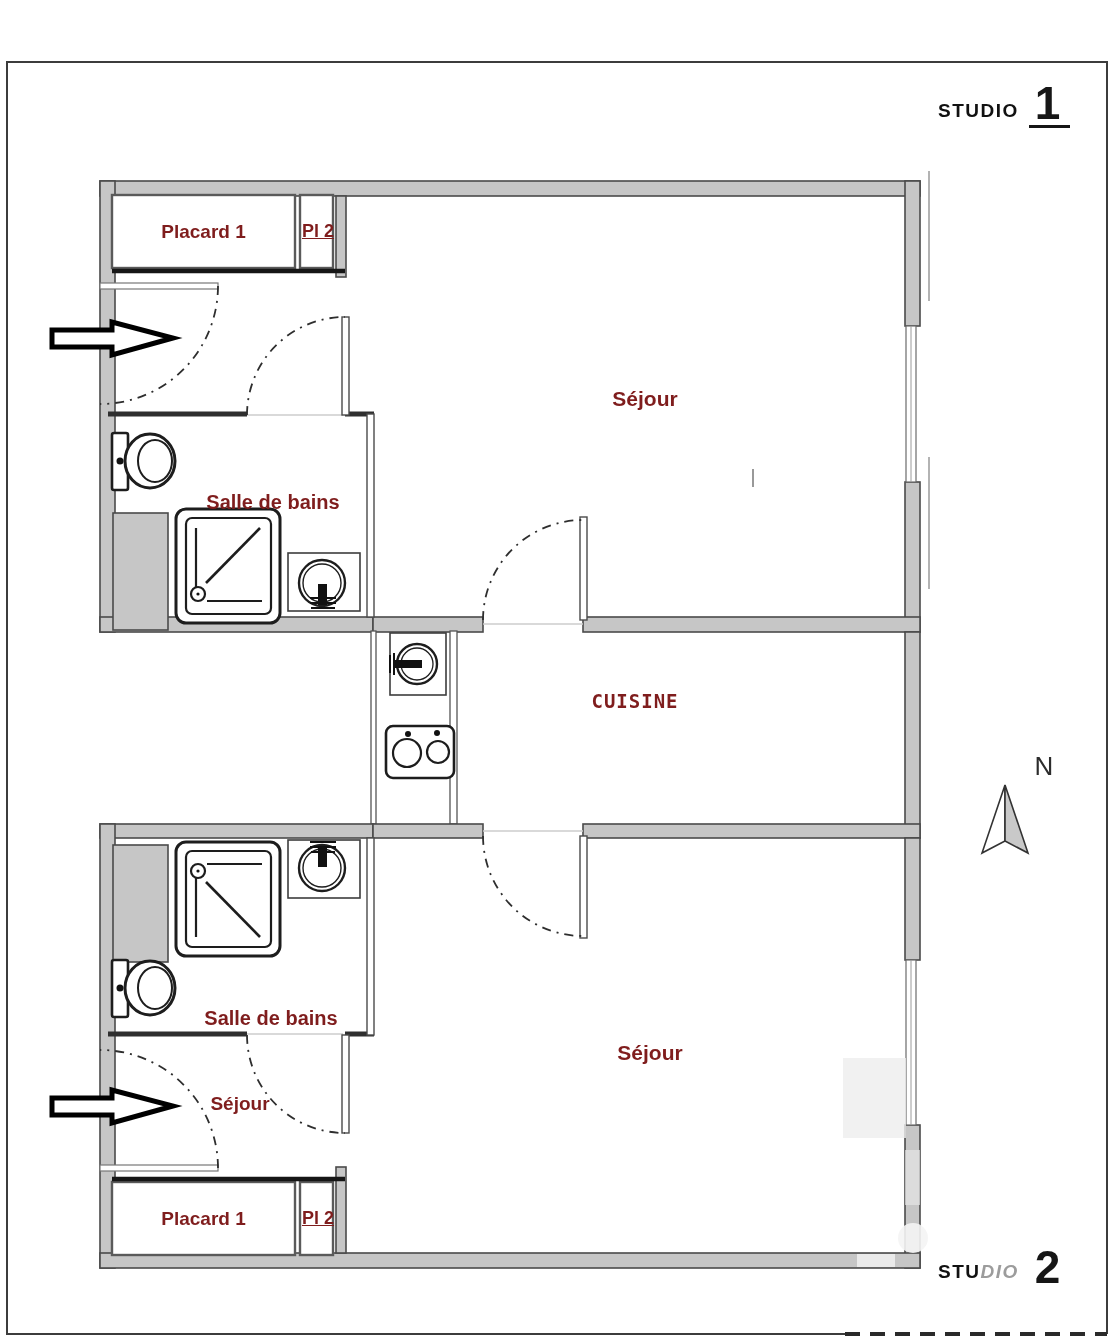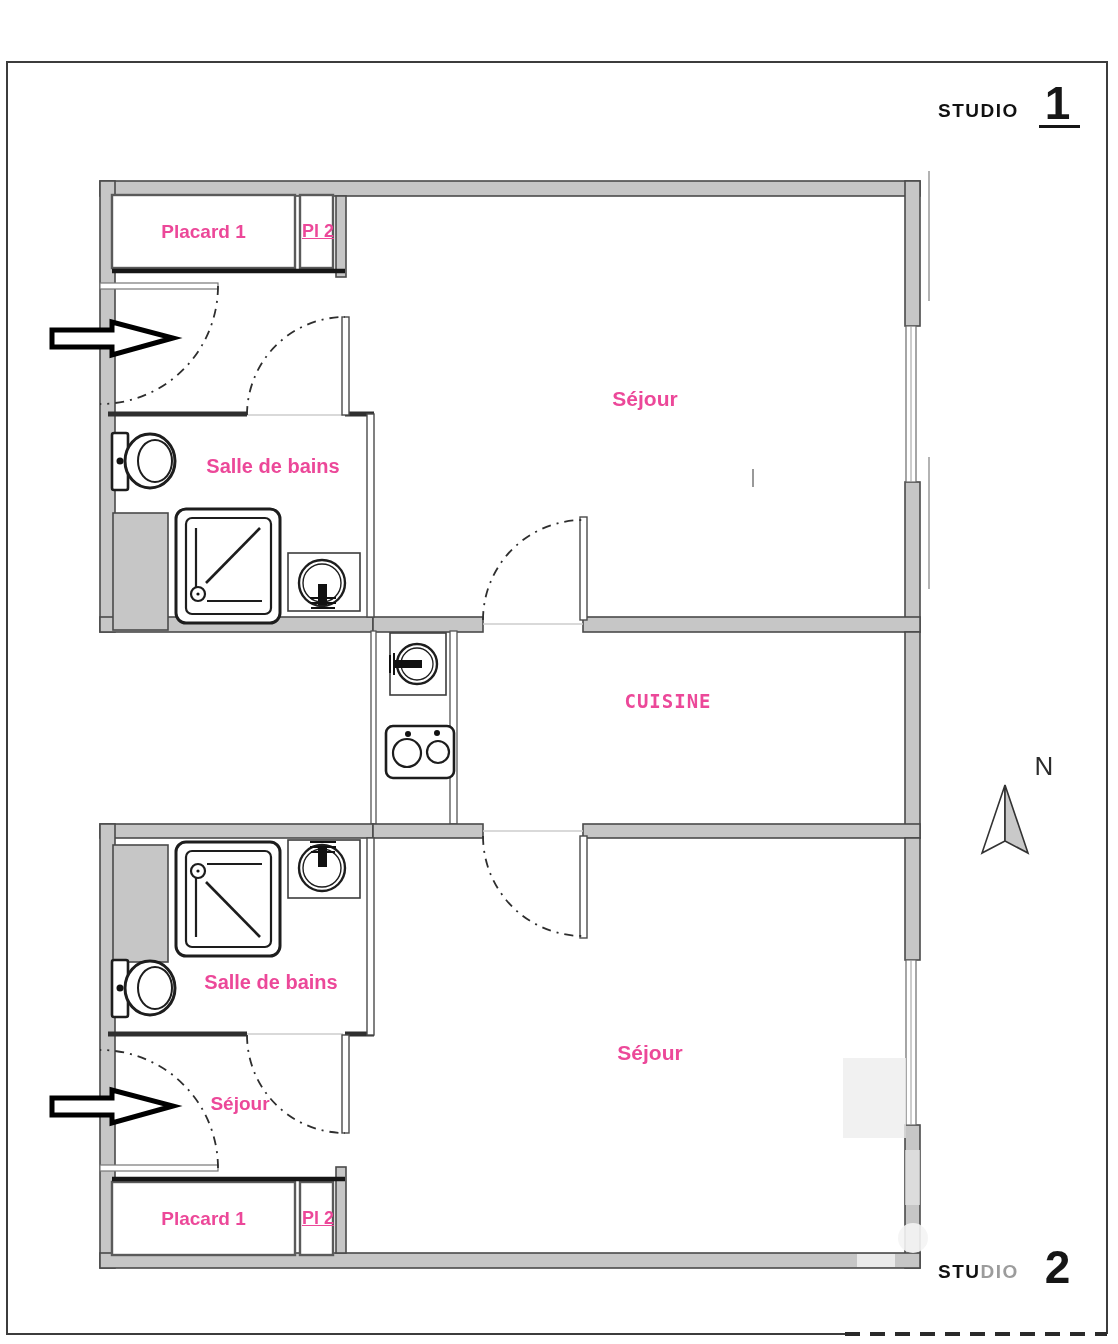--- a/index.html
+++ b/index.html
@@ -15,7 +15,7 @@
   .lbl-entree{font-size:19px;}
   .lbl-cuisine{font-family:"DejaVu Sans Mono",monospace;font-size:19px;letter-spacing:1px;}
   .lbl-north{font-size:26px;font-weight:normal;color:#2c2c2c;}
-  .title{position:absolute;display:flex;align-items:flex-end;gap:10px;}
+  .title{position:absolute;display:flex;align-items:flex-end;}
   .title .t-word{font-size:19px;font-weight:bold;letter-spacing:1.5px;color:#111;
                  padding-bottom:6px;margin-right:10px;}
   .title .t-word .lt{color:#9c9c9c;}

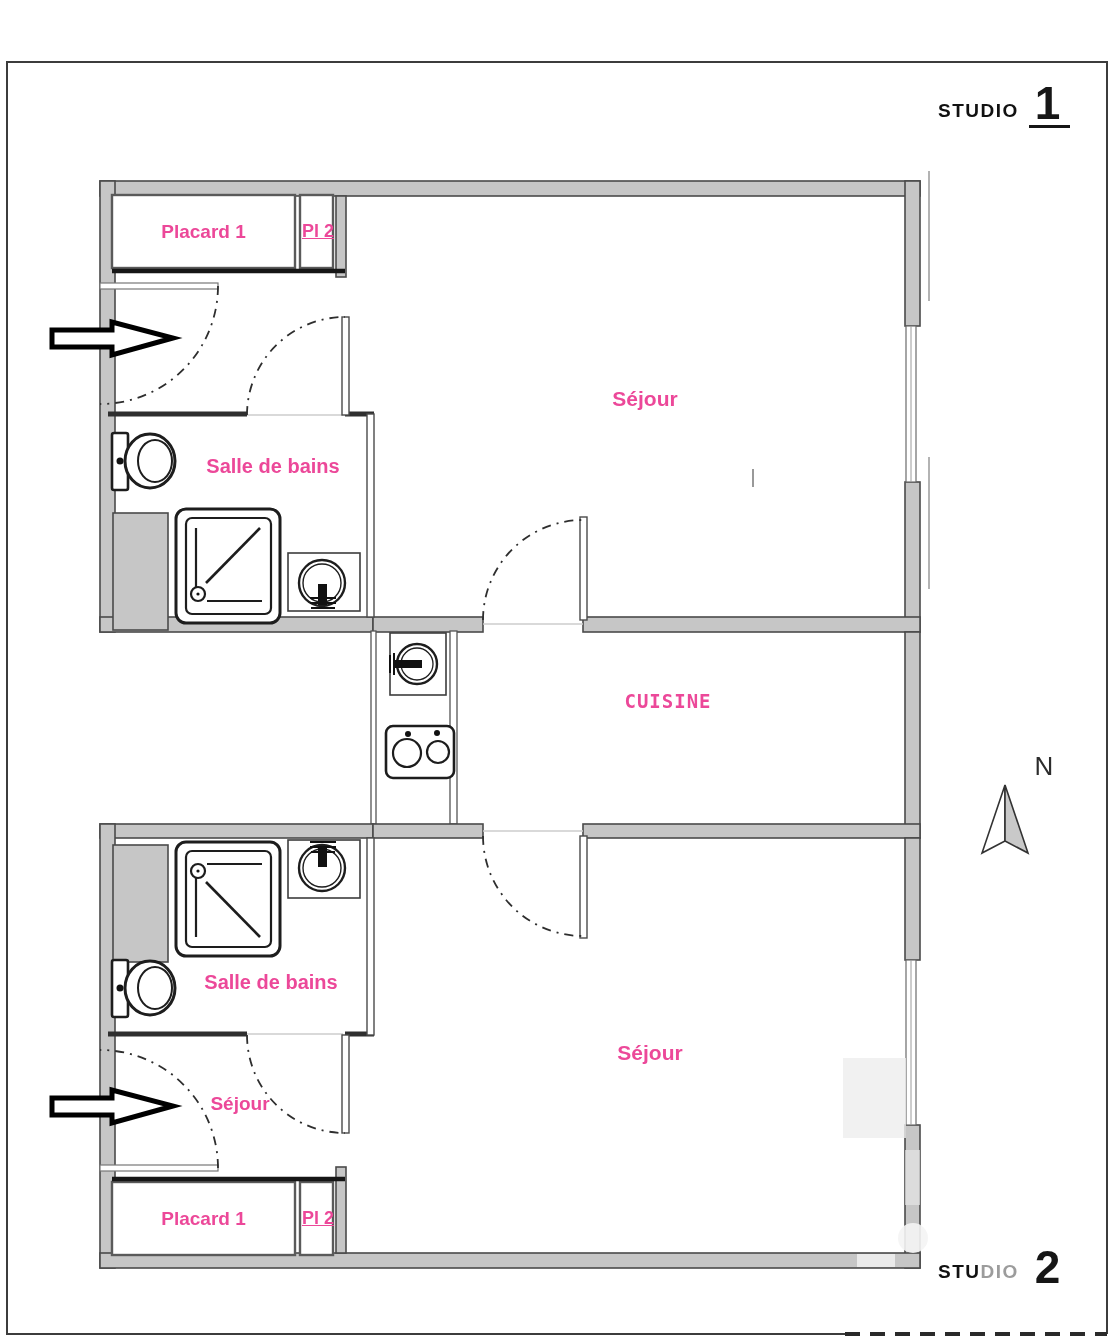--- a/index.html
+++ b/index.html
@@ -7,7 +7,7 @@
          font-family:"Liberation Sans",sans-serif;color:#1a1a1a;}
   #plan-svg{position:absolute;left:0;top:0;}
   .lbl{position:absolute;display:flex;align-items:center;justify-content:center;
-       white-space:nowrap;font-weight:bold;color:#ec4899;}
+       white-space:nowrap;font-weight:bold;color:#7f1d1d;}
   .lbl-placard{font-size:19px;}
   .lbl-pl2{font-size:18px;text-decoration:underline;}
   .lbl-sejour{font-size:21px;text-align:right;}

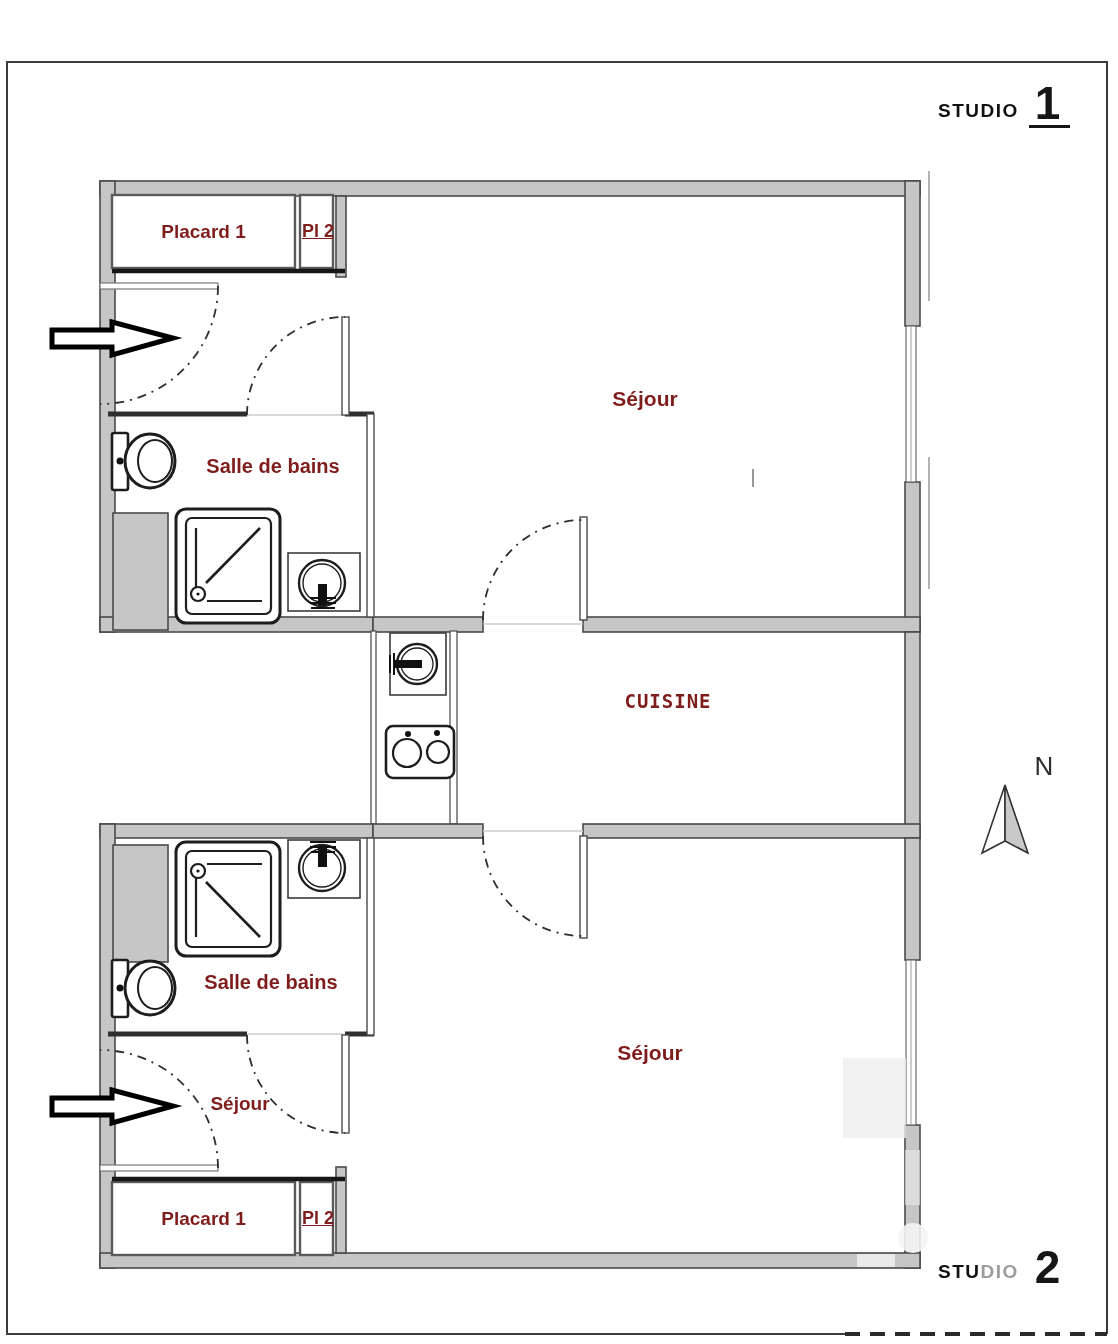--- a/index.html
+++ b/index.html
@@ -11,7 +11,7 @@
   .lbl-placard{font-size:19px;}
   .lbl-pl2{font-size:18px;text-decoration:underline;}
   .lbl-sejour{font-size:21px;text-align:right;}
-  .lbl-salle{font-size:20px;}
+  .lbl-salle{font-size:20px;margin-top:36px;}
   .lbl-entree{font-size:19px;}
   .lbl-cuisine{font-family:"DejaVu Sans Mono",monospace;font-size:19px;letter-spacing:1px;}
   .lbl-north{font-size:26px;font-weight:normal;color:#2c2c2c;}

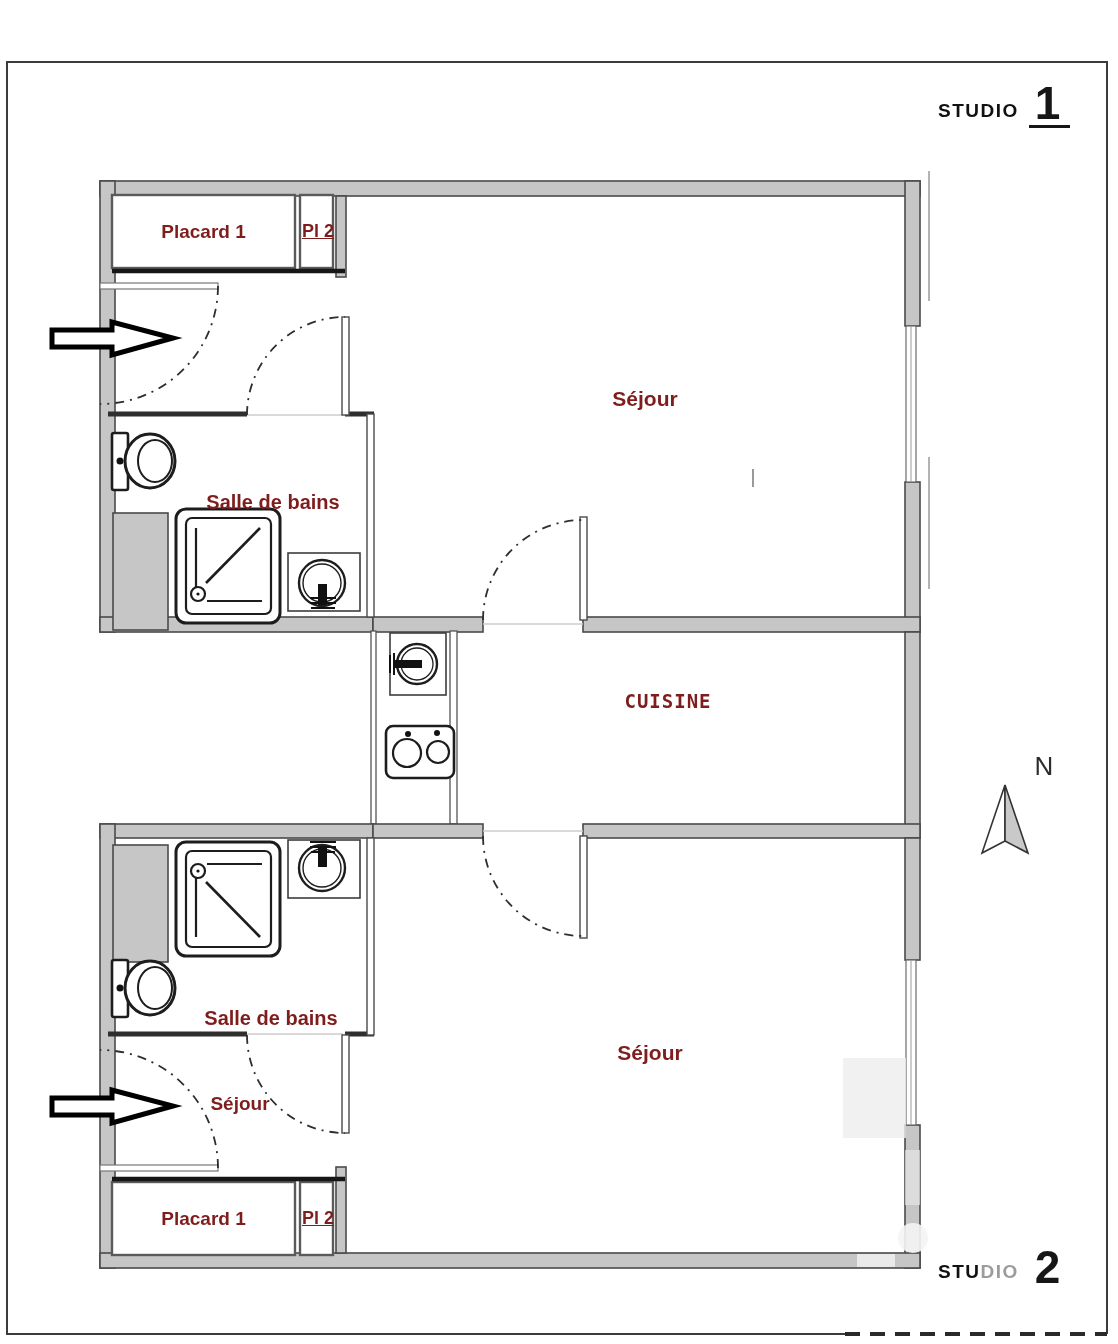--- a/index.html
+++ b/index.html
@@ -225,7 +225,7 @@
 <div class="lbl lbl-sejour" style="left:565px;top:383px;width:160px;height:32px;">Séjour</div>
 <div class="lbl lbl-salle" style="left:193px;top:452px;width:160px;height:28px;">Salle de bains</div>
 
-<div class="lbl lbl-cuisine" style="left:588px;top:687px;width:160px;height:28px;">CUISINE</div>
+<div class="lbl lbl-cuisine" style="left:555px;top:687px;width:160px;height:28px;">CUISINE</div>
 
 <div class="lbl lbl-salle" style="left:191px;top:968px;width:160px;height:28px;">Salle de bains</div>
 <div class="lbl lbl-sejour" style="left:570px;top:1037px;width:160px;height:32px;">Séjour</div>

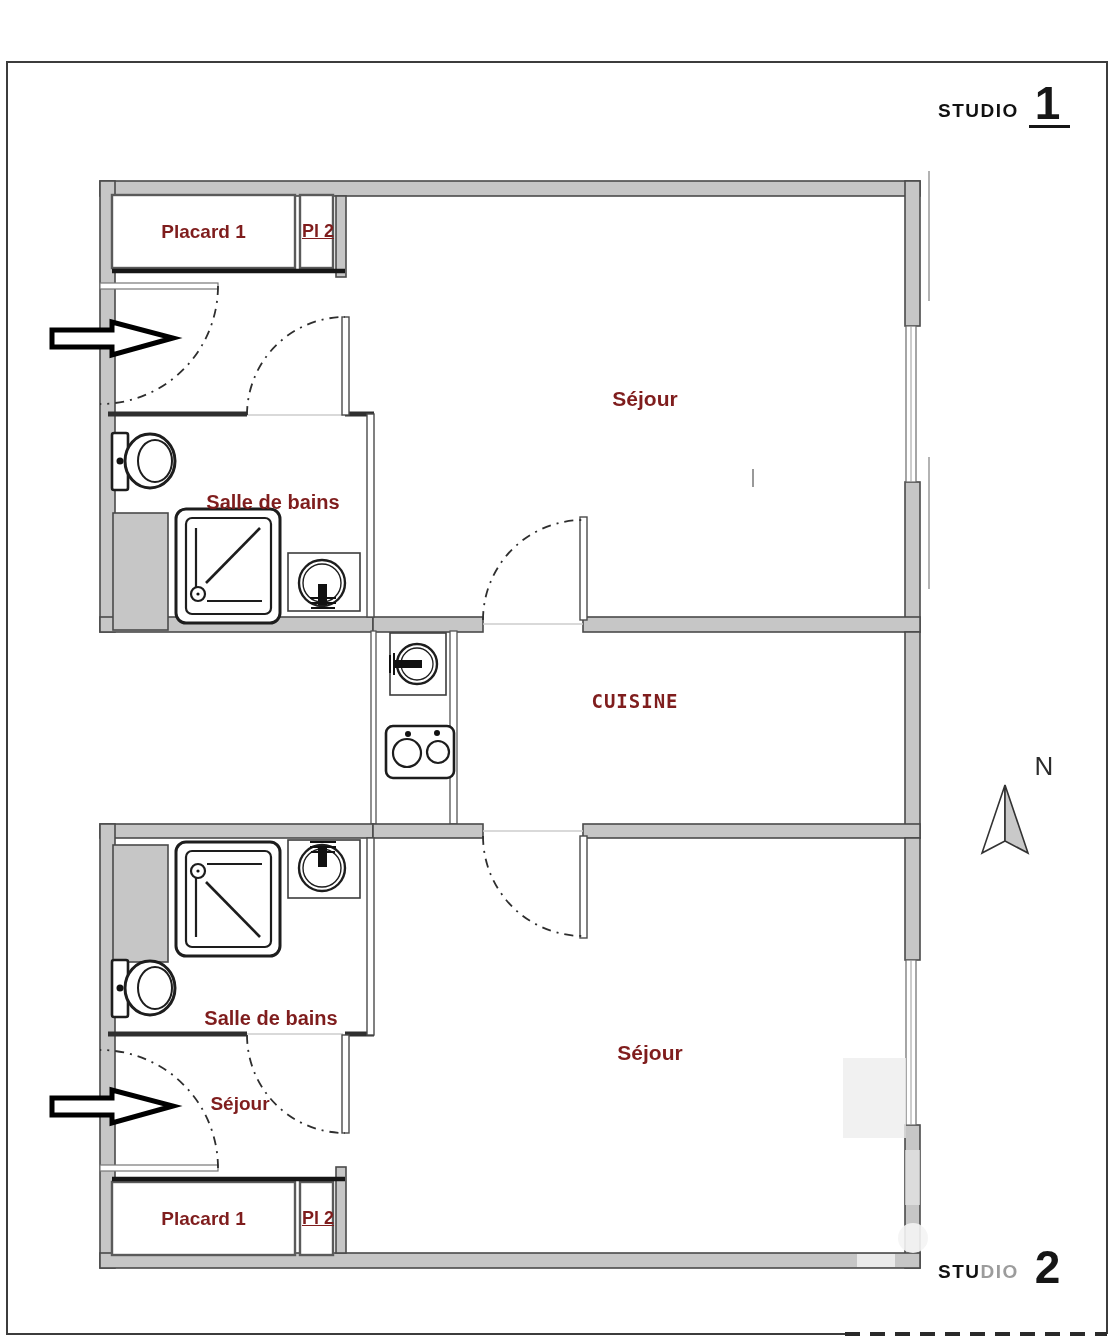--- a/index.html
+++ b/index.html
@@ -18,7 +18,7 @@
   .title{position:absolute;display:flex;align-items:flex-end;}
   .title .t-word{font-size:19px;font-weight:bold;letter-spacing:1.5px;color:#111;
                  padding-bottom:6px;margin-right:10px;}
-  .title .t-word .lt{color:#9c9c9c;}
+  .title .t-word .lt{color:#9c9c9c;font-style:italic;}
   .title .t-num{font-size:46px;font-weight:bold;line-height:0.85;color:#161616;
                 padding:0 10px 2px 6px;}
   .title .t-num.underlined{border-bottom:3px solid #161616;}

